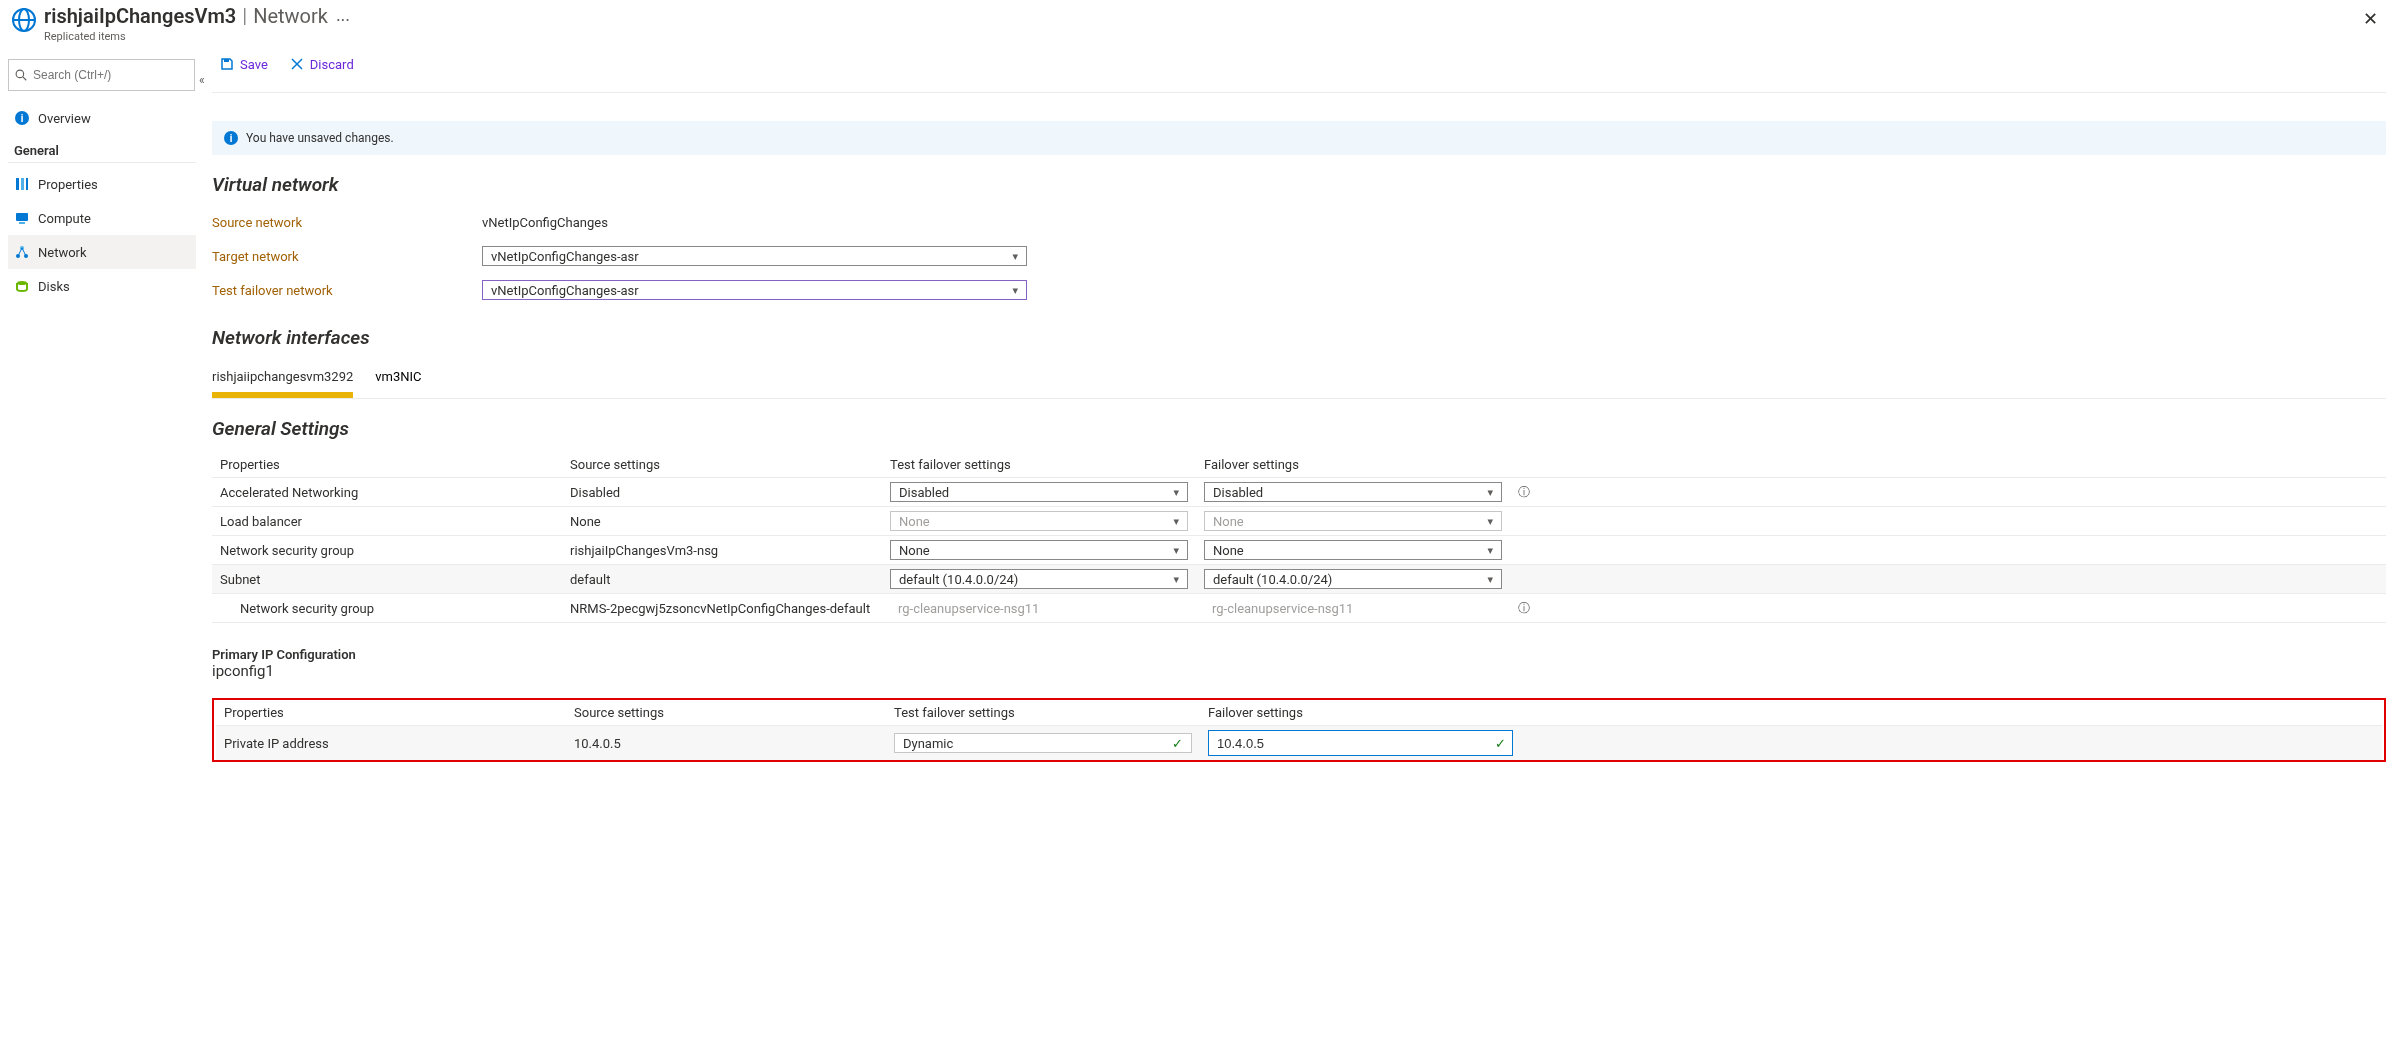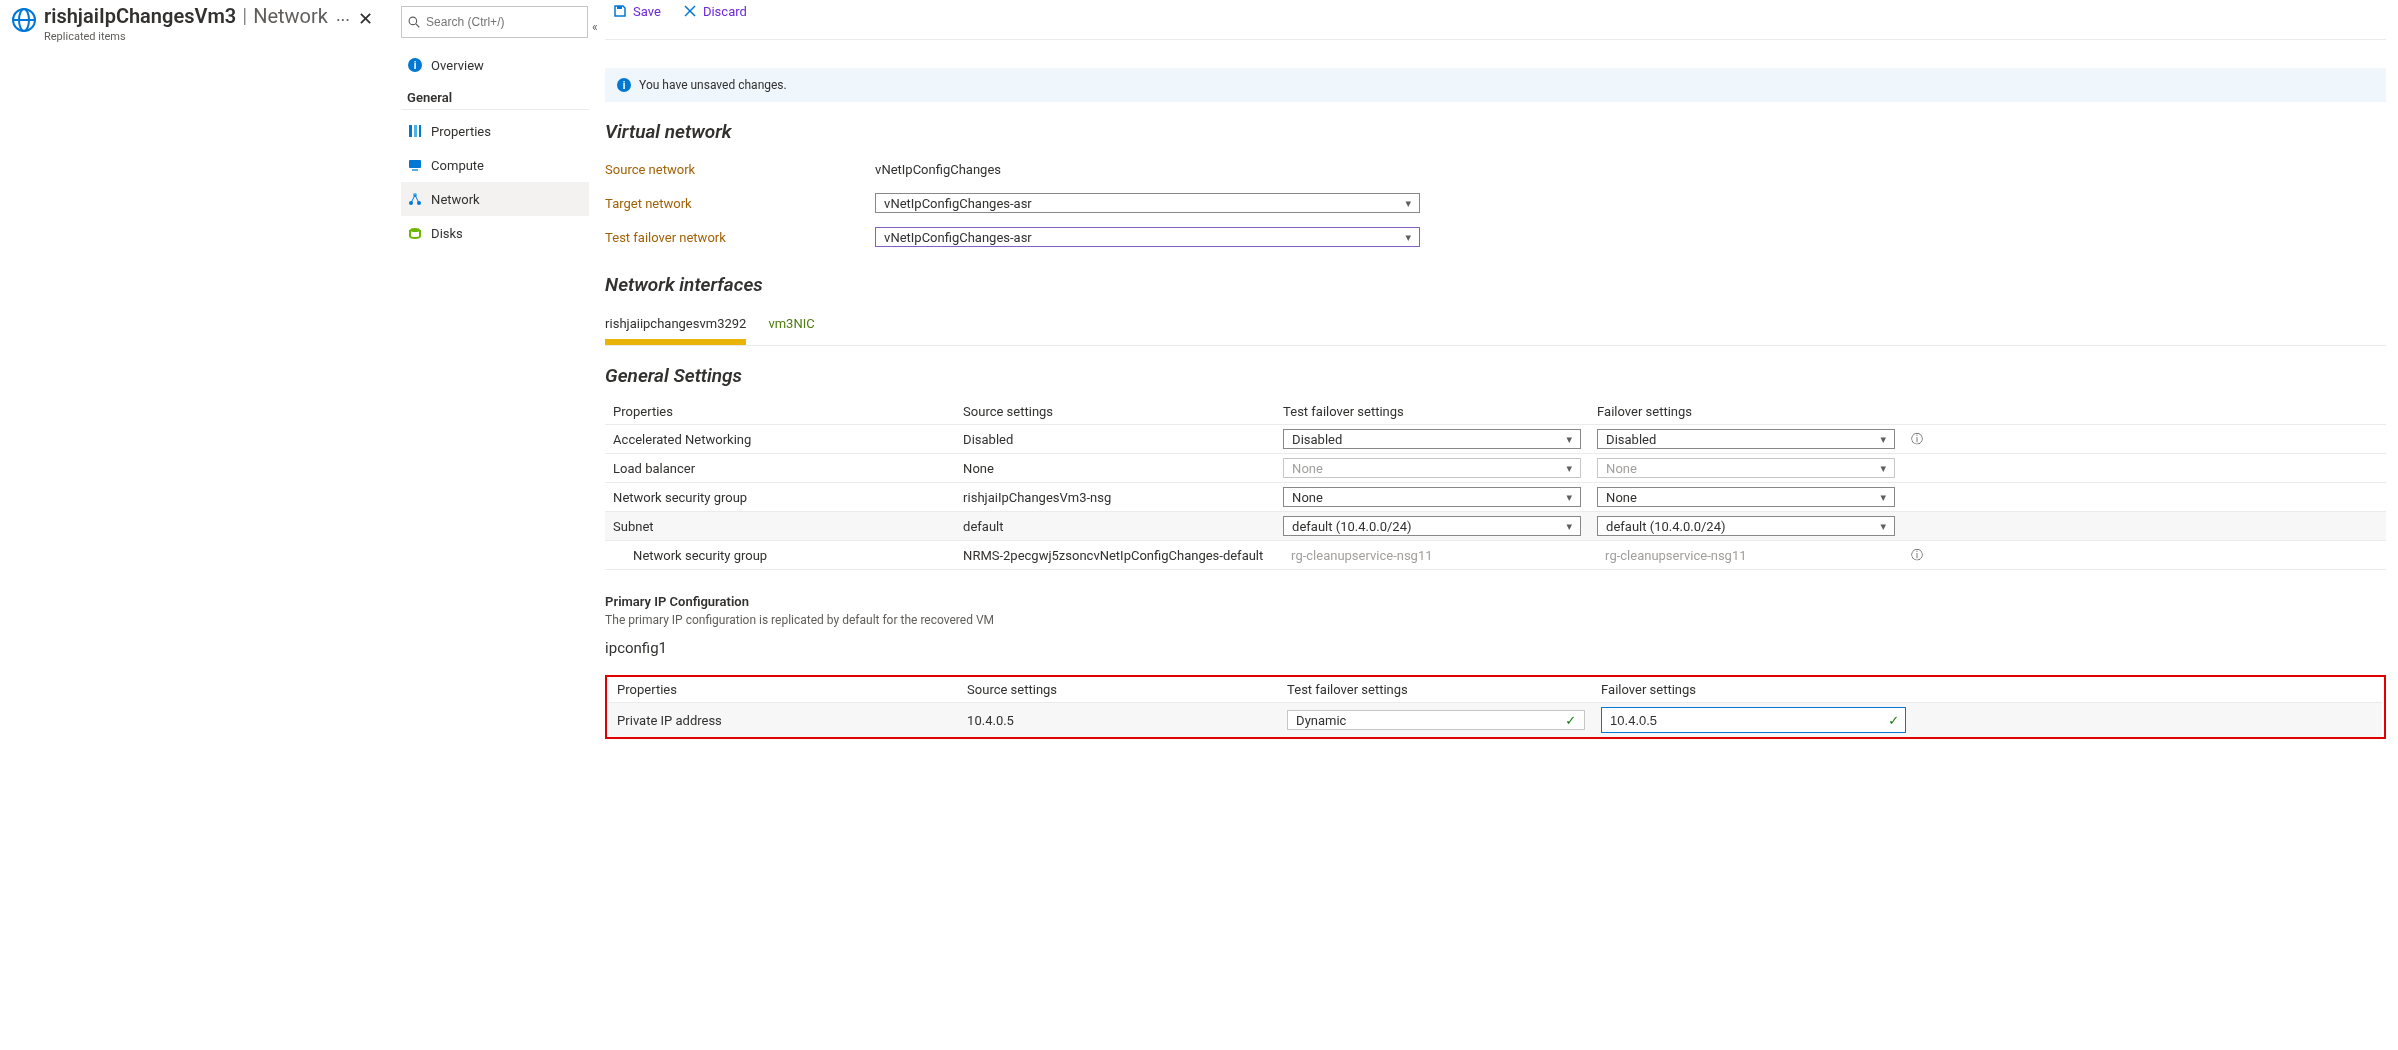--- a/index.html
+++ b/index.html
@@ -9,7 +9,7 @@
     color: #323130;
     background: #ffffff;
   }
-  .page { display: flex; flex-direction: row; width: 100%; }
+  .page { display: flex; flex-direction: column; width: 100%; }
   .header {
     display: flex; align-items: flex-start; padding: 4px 12px 10px 12px;
   }

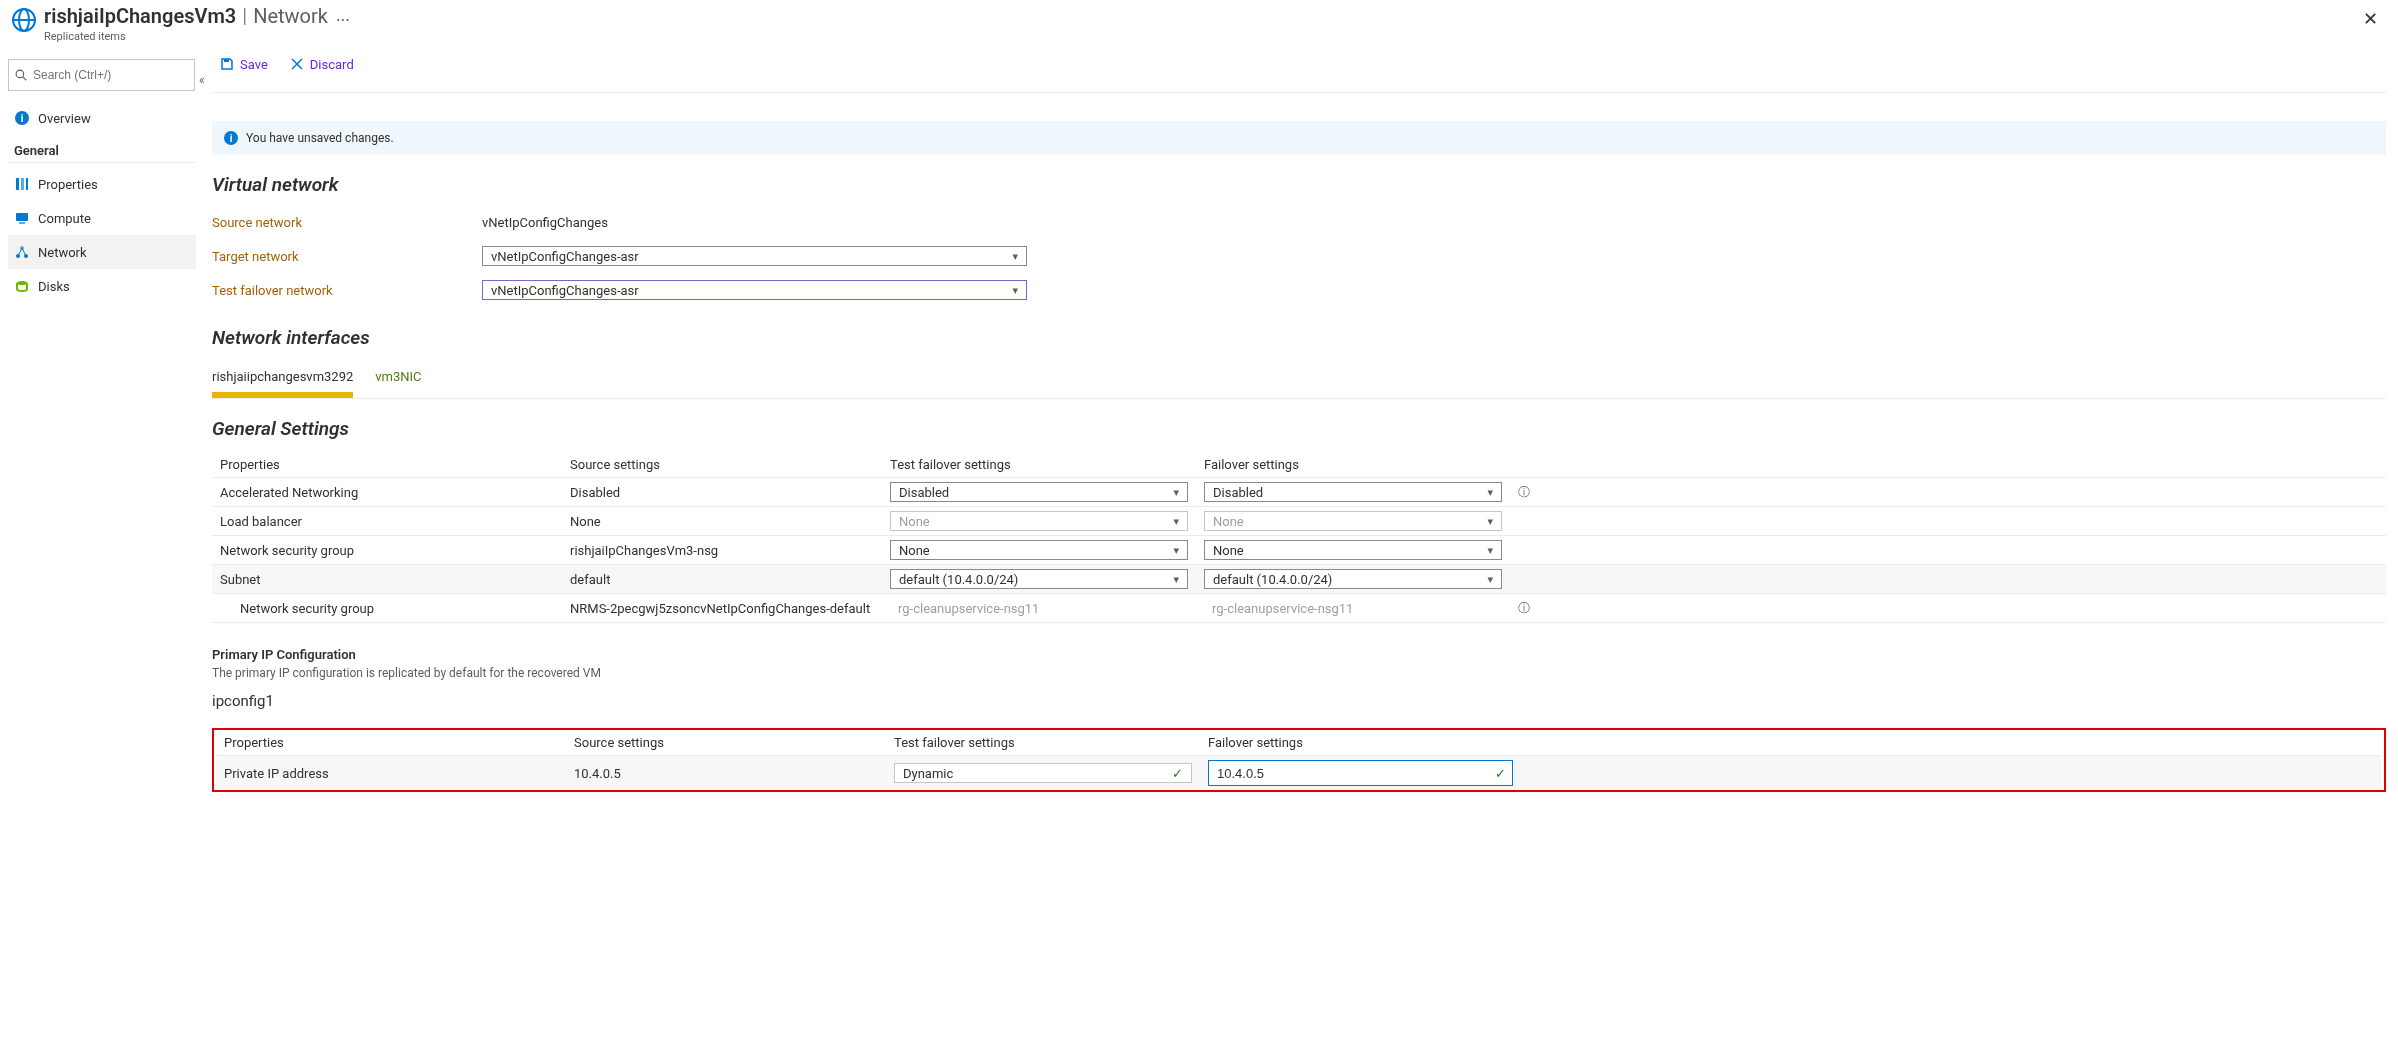--- a/index.html
+++ b/index.html
@@ -91,7 +91,7 @@
   .dropdown.disabled { border-color: #c8c6c4; color: #a19f9d; background: #fff; cursor: default;}
   .dropdown .chev { color: #605e5c; font-size: 11px; }
   .nic-tabs { display: flex; gap: 22px; border-bottom: 1px solid #edebe9; margin: 14px 0 18px 0; }
-  .nic-tab { padding: 6px 0 8px 0; font-size: 13px; color: #4d7c0f; cursor: pointer; }
+  .nic-tab { padding: 6px 0 8px 0; font-size: 13px; color: #000000; cursor: pointer; }
   .nic-tab.selected { color: #323130; font-weight: 400; border-bottom: 6px solid #eab308; }
   .nic-tab.selected span { color:#323130; }
   .grid {

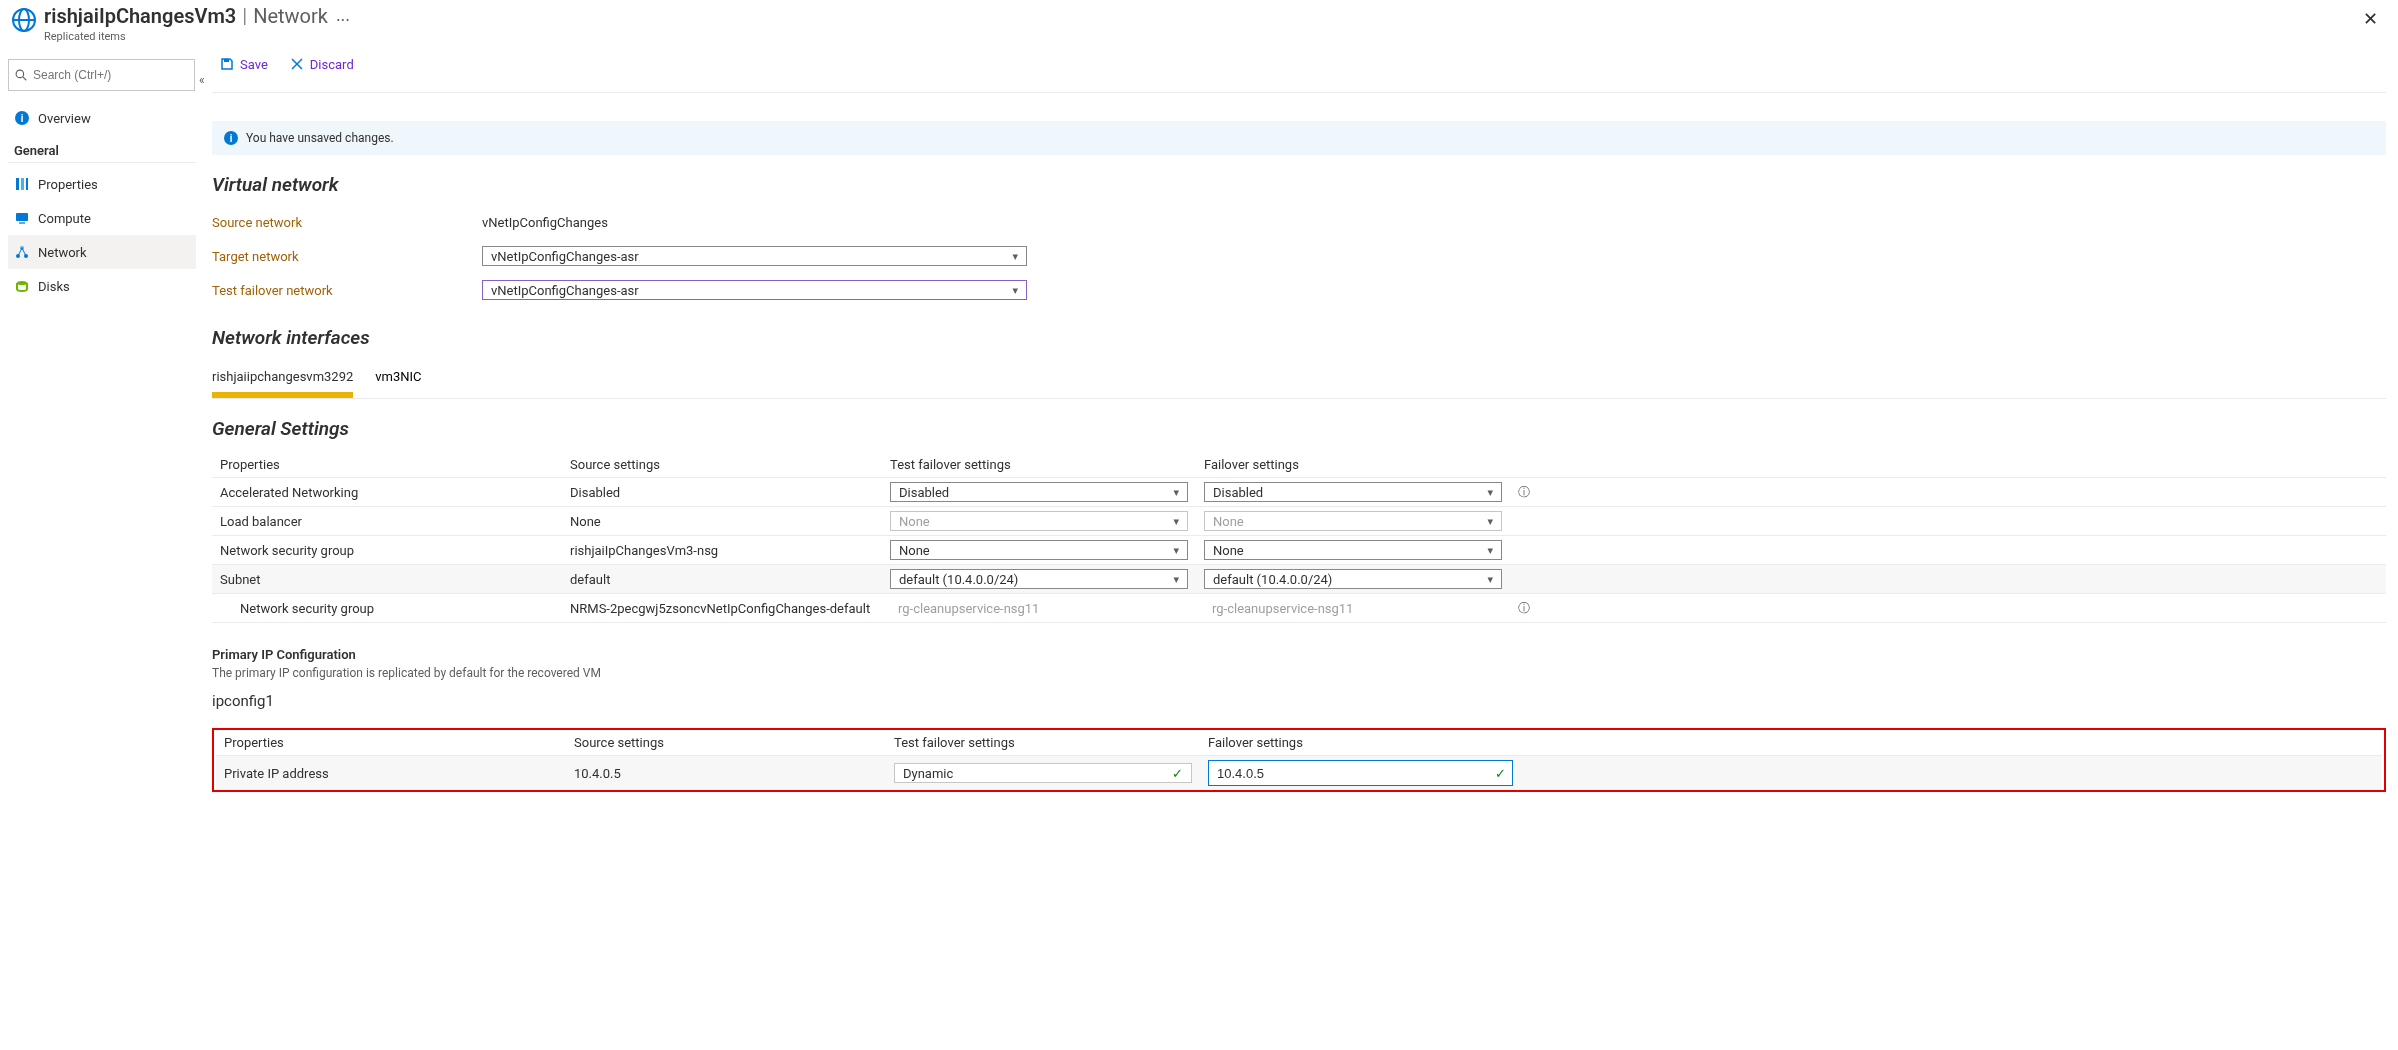--- a/index.html
+++ b/index.html
@@ -376,7 +376,6 @@
       </div>
 
       <div class="sub-h">Primary IP Configuration</div>
-      <div class="sub-desc">The primary IP configuration is replicated by default for the recovered VM</div>
       <div class="ipname">ipconfig1</div>
 
       <div class="highlight-box">

